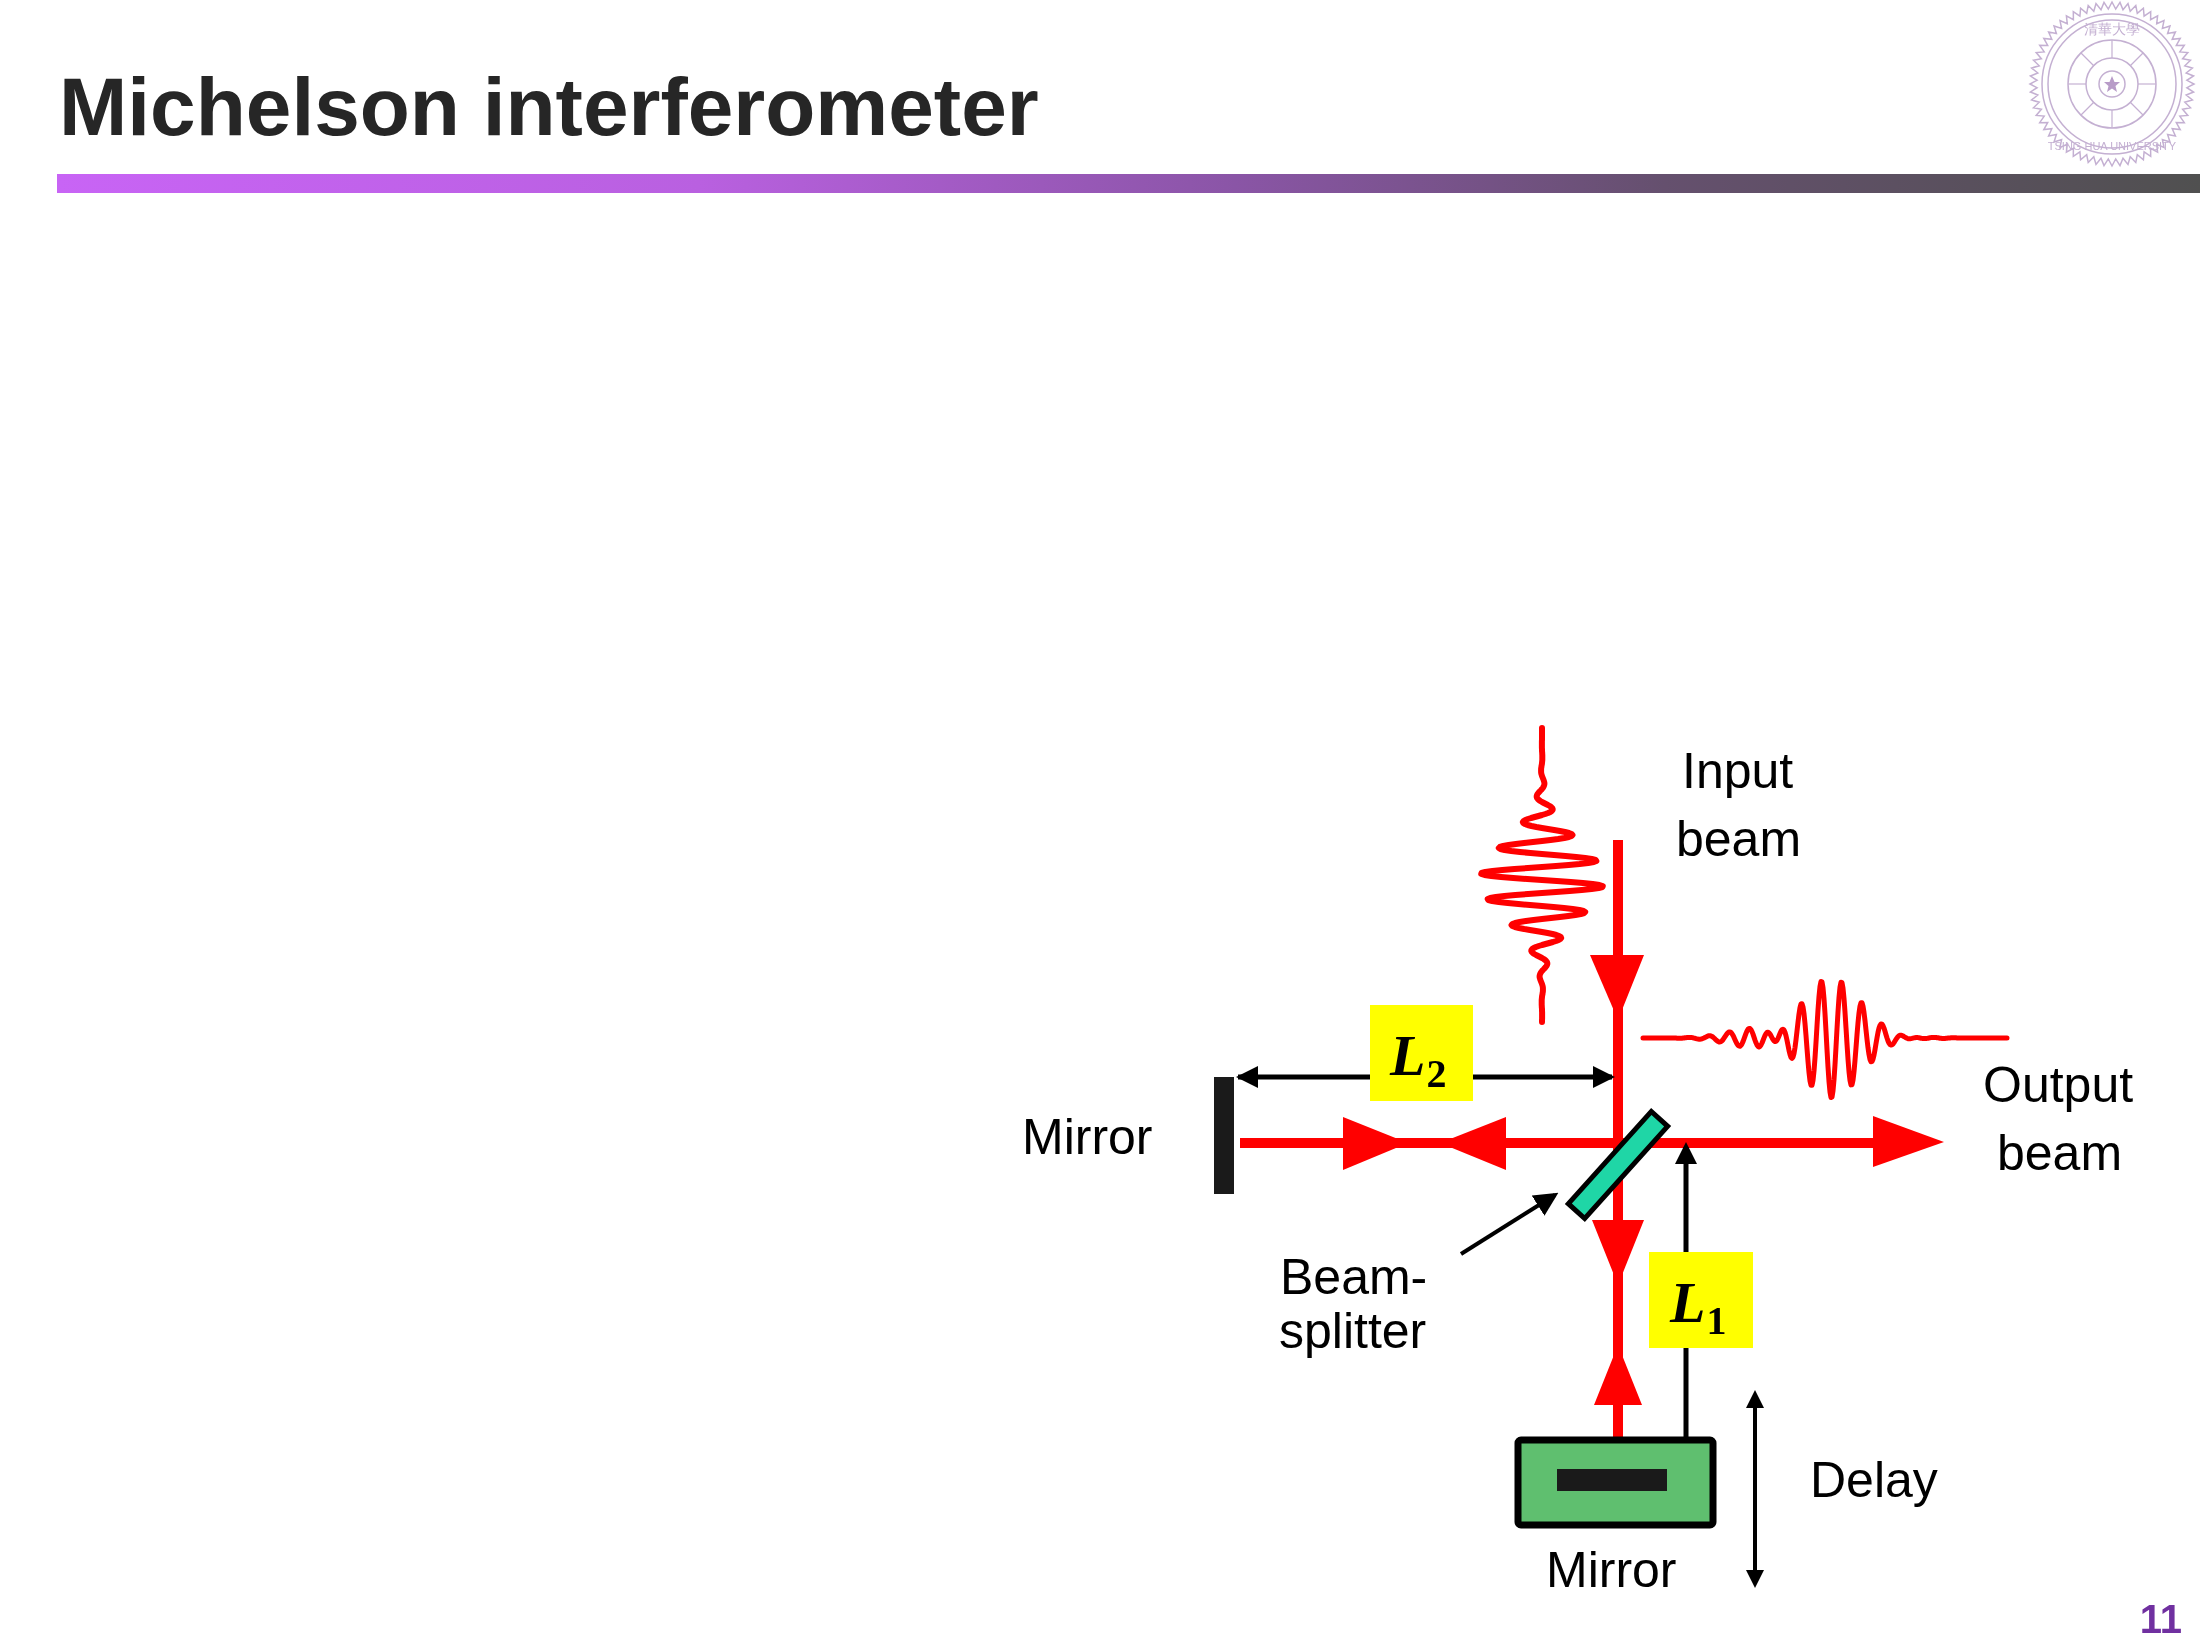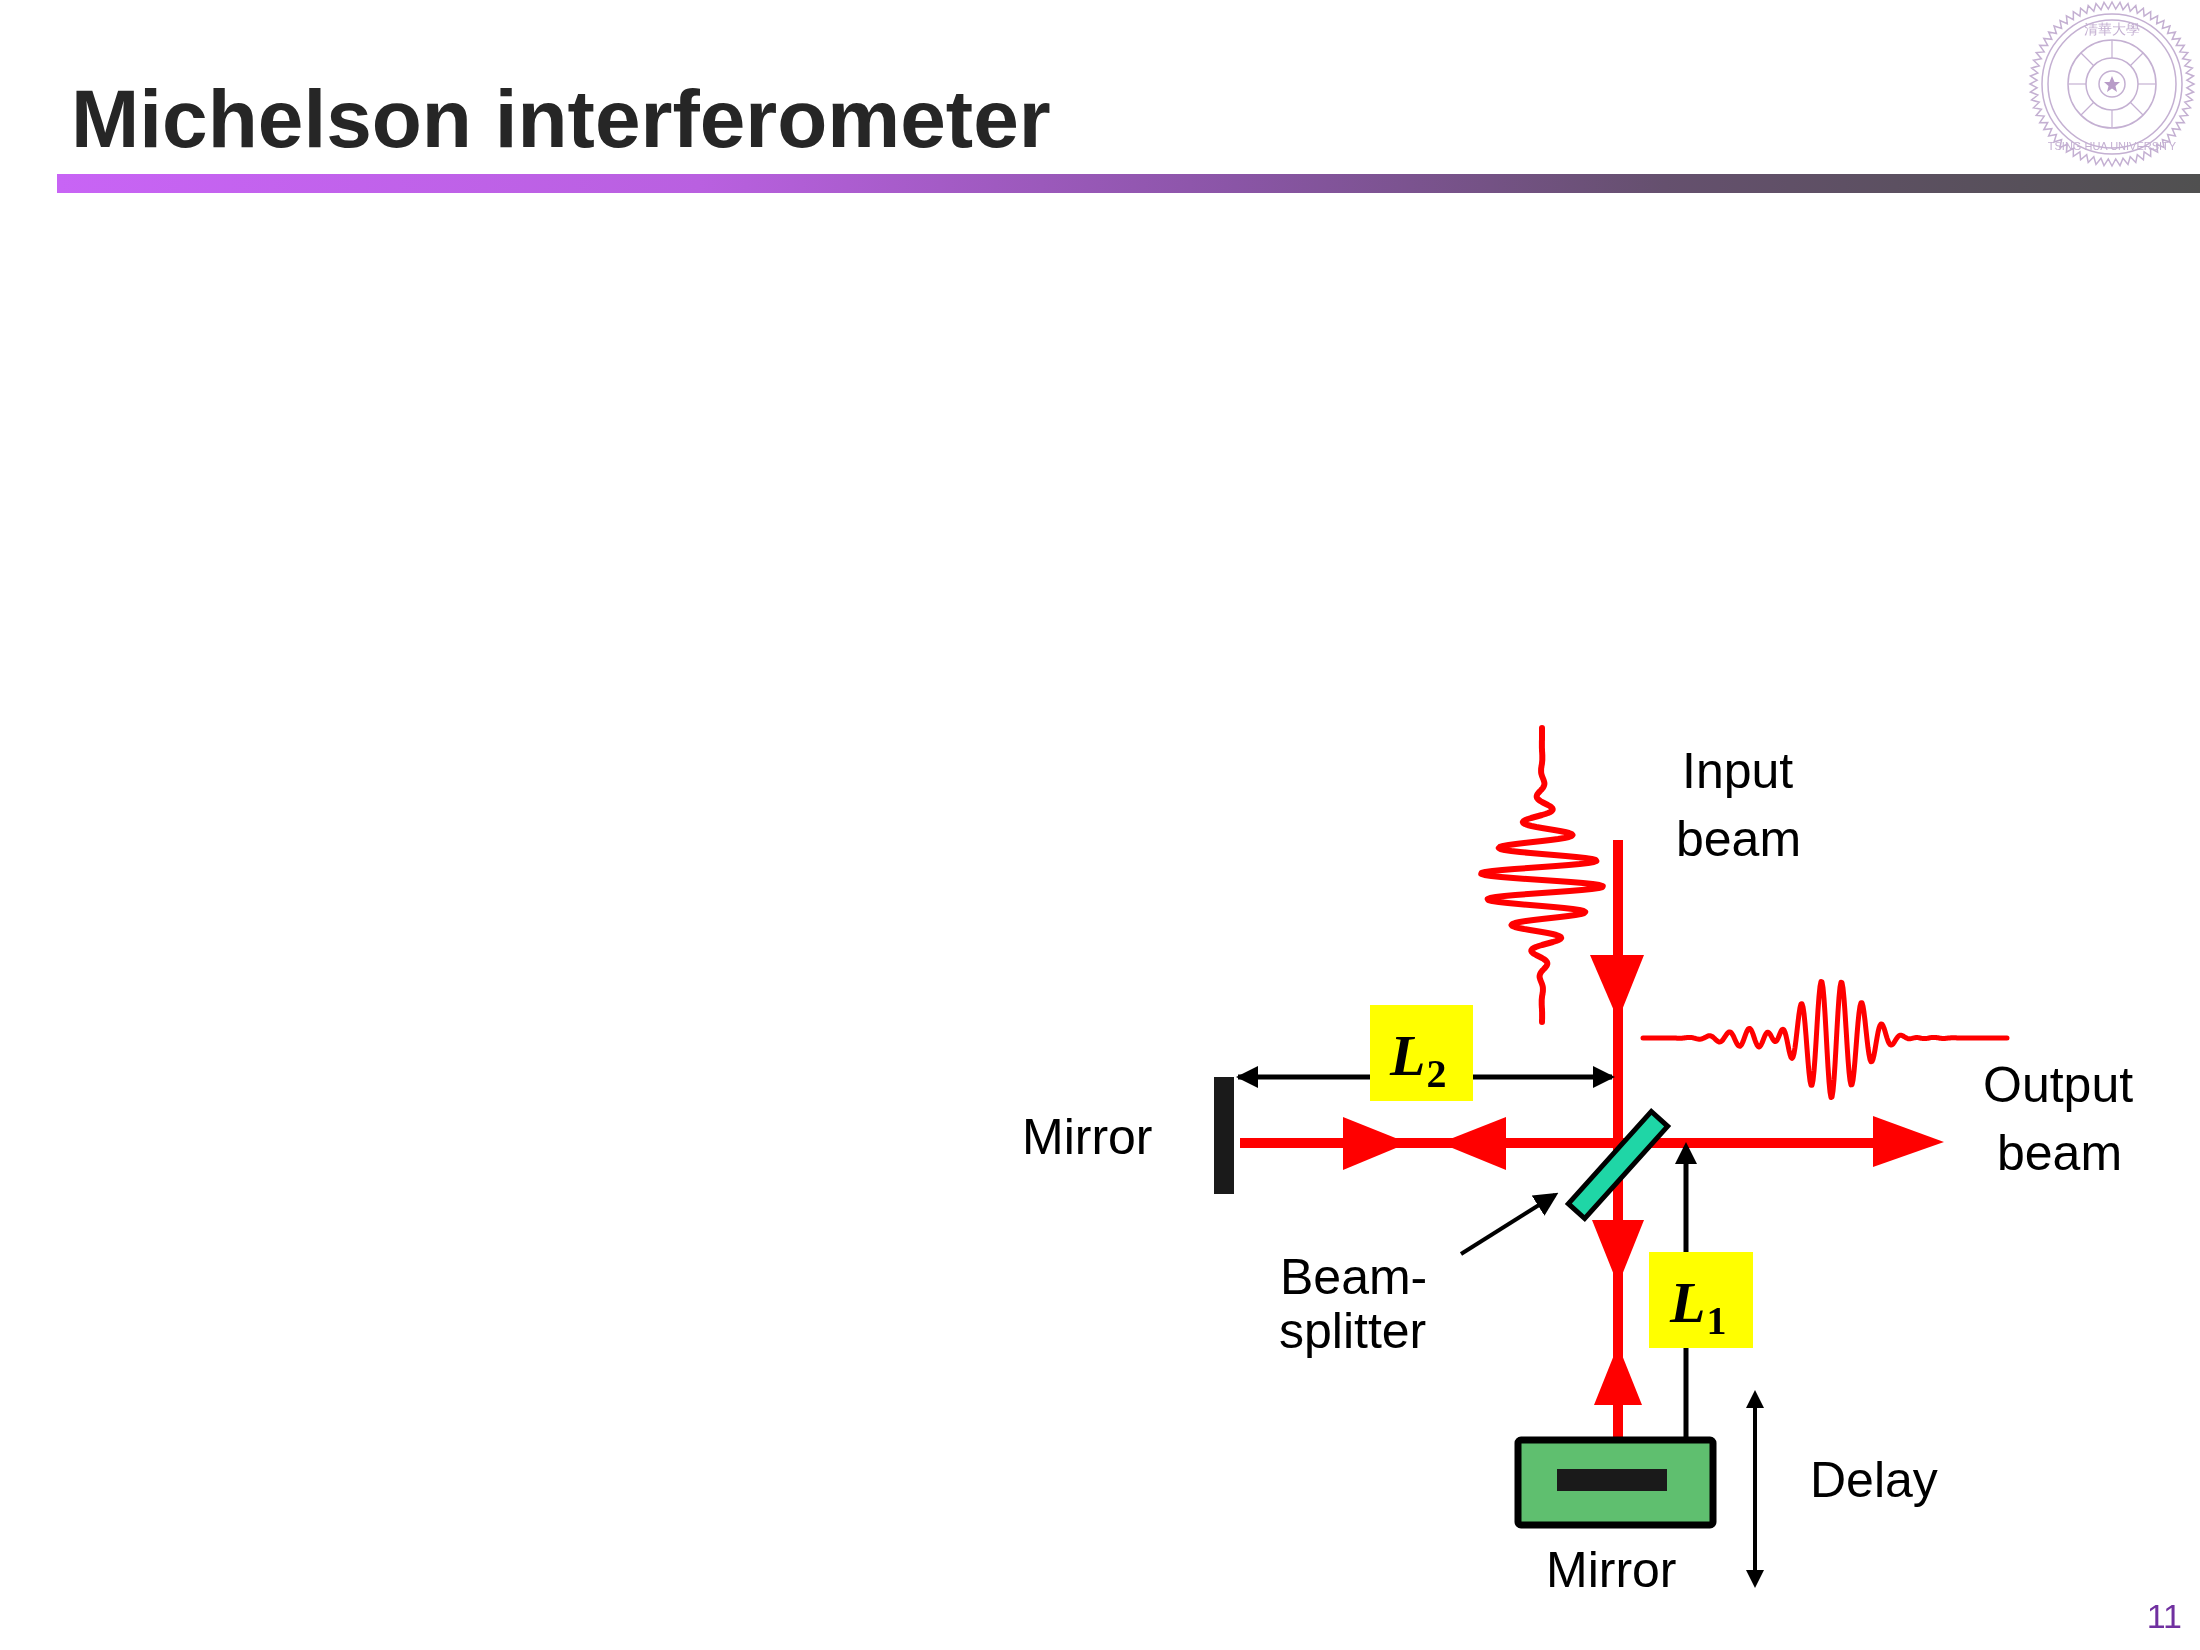--- a/index.html
+++ b/index.html
@@ -7,7 +7,7 @@
     .title {
       position: absolute; left: 55px; top: 62px;
       font-family: "Liberation Sans", sans-serif; font-weight: bold; font-size: 82px; color: #262626; letter-spacing: 0px;
-      margin: 16px; line-height: 1;
+      margin: 4px; line-height: 1;
     }
     .title-bar {
       position: absolute; left: 57px; top: 174px; width: 2143px; height: 19px;

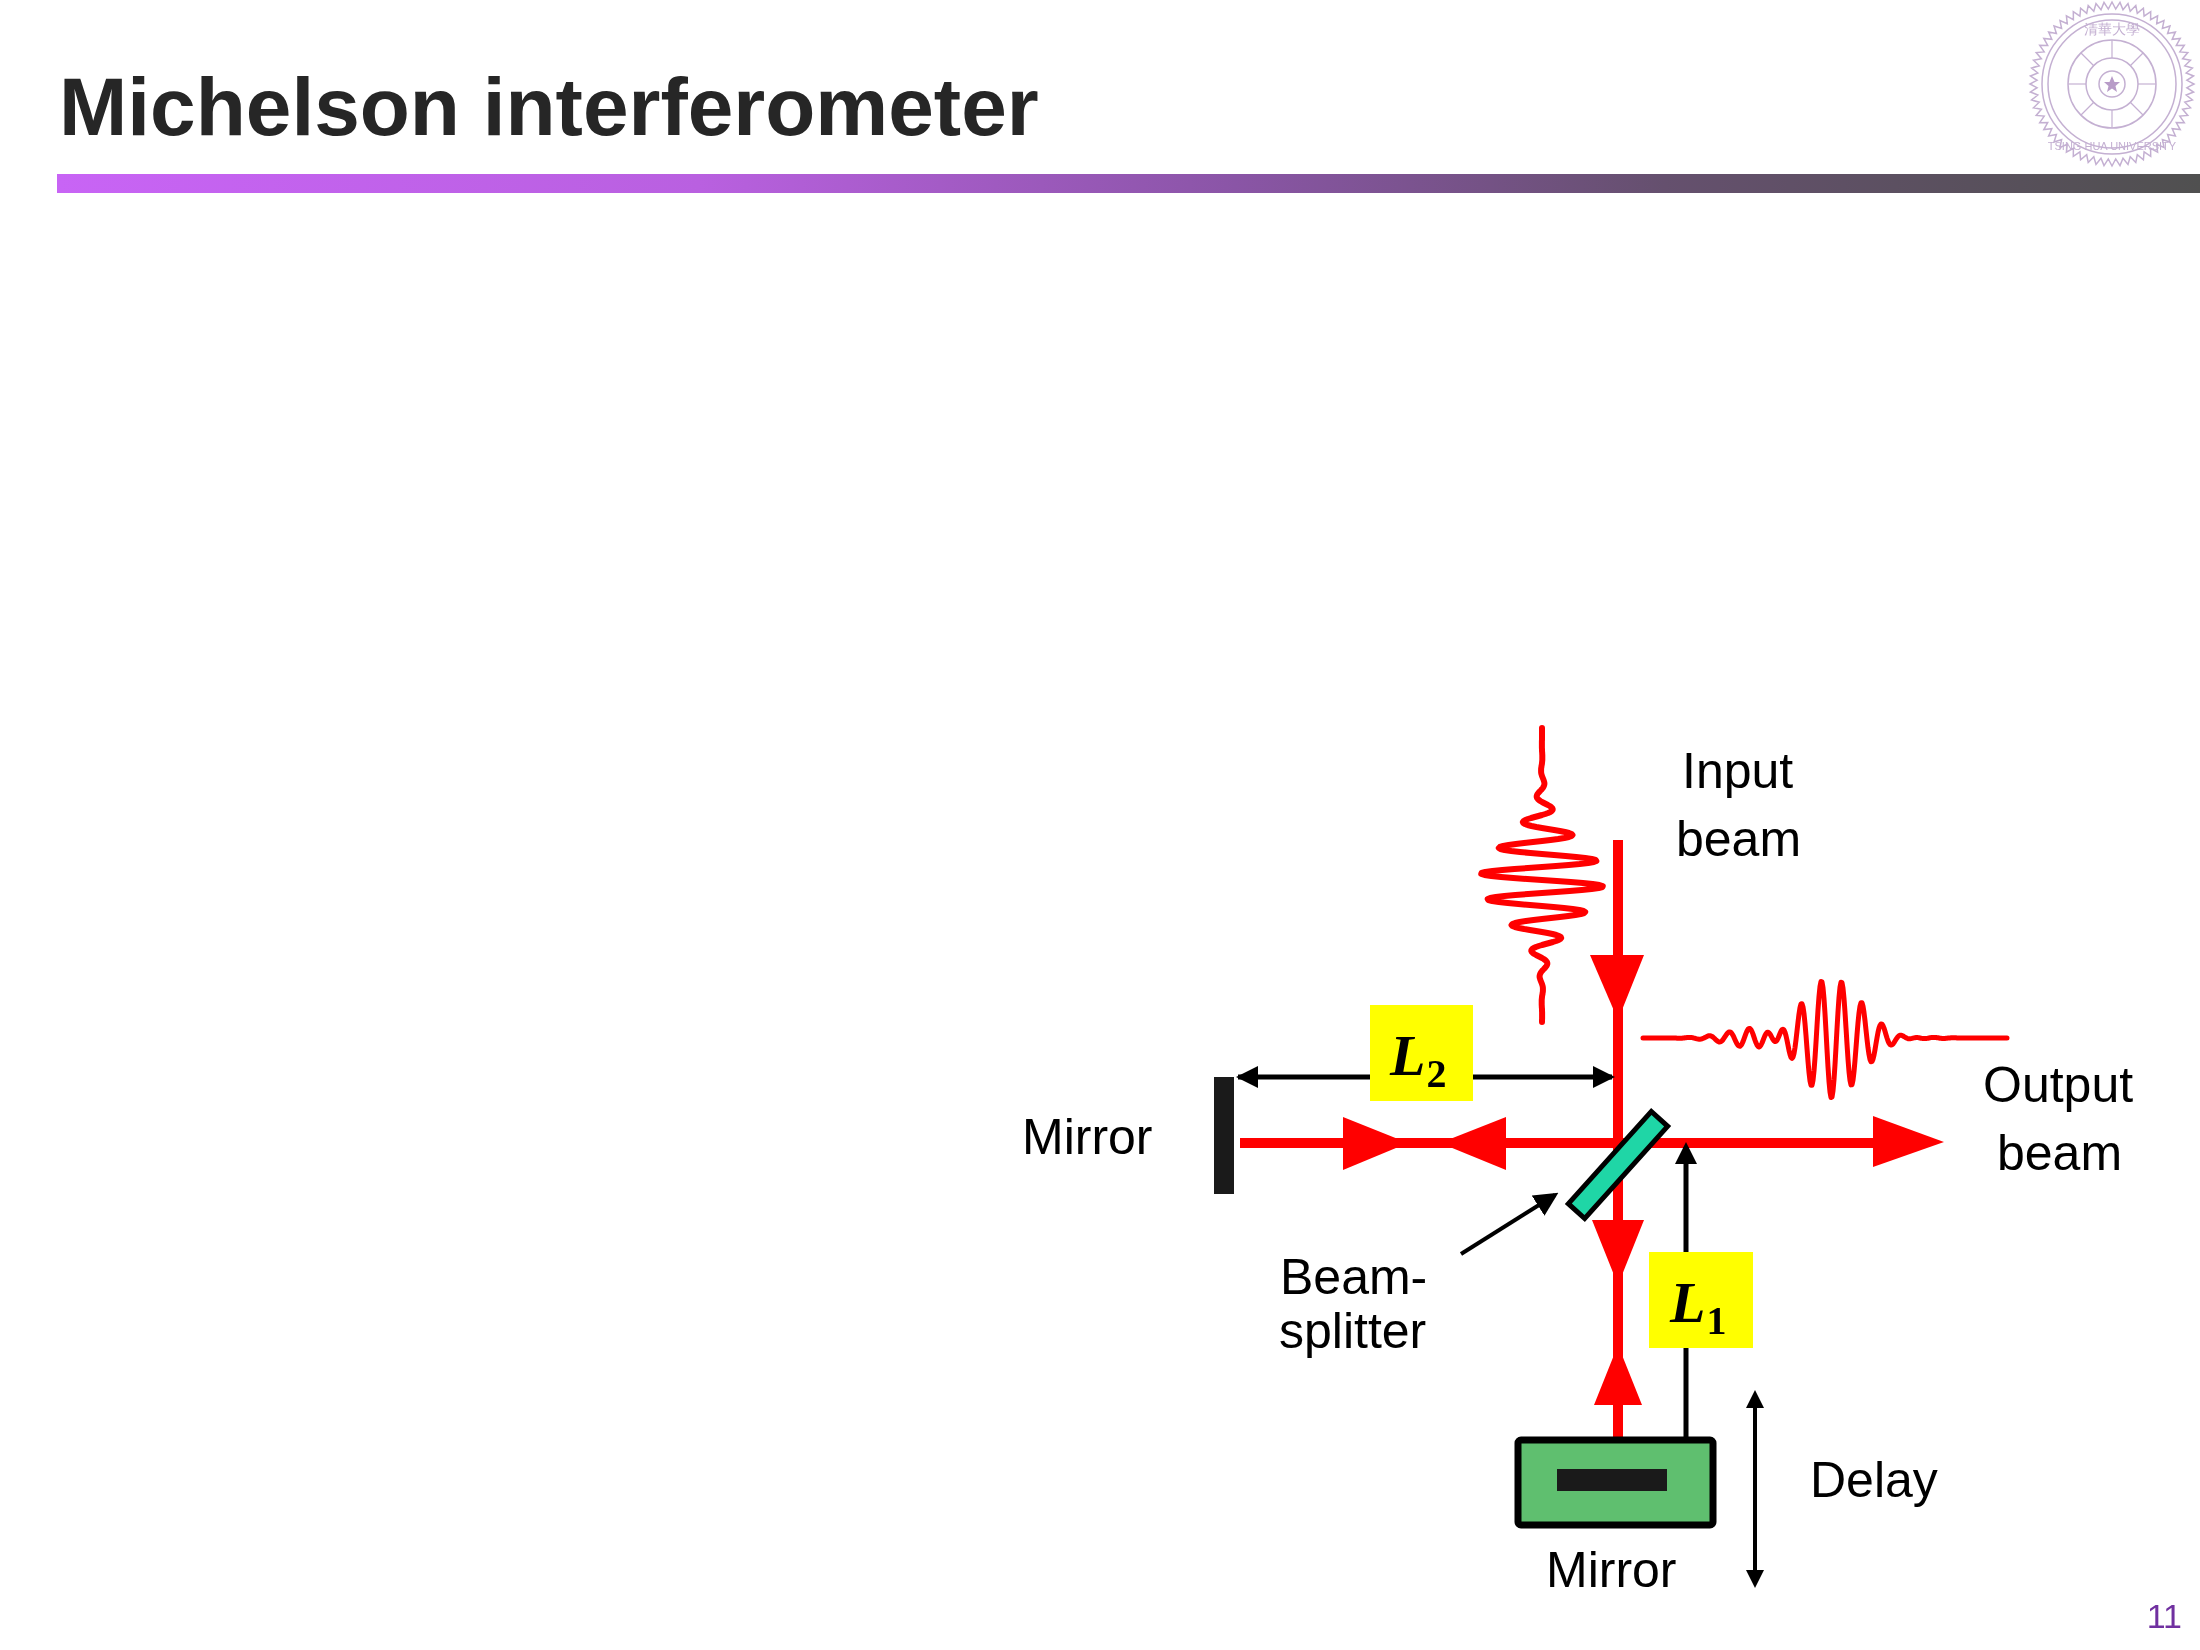--- a/index.html
+++ b/index.html
@@ -16,7 +16,7 @@
     .seal { position: absolute; left: 2020px; top: 0px; width: 180px; height: 168px; }
     .page-number {
       position: absolute; right: 18px; top: 1597px;
-      font-family: "Liberation Sans", sans-serif; font-weight: normal; font-size: 34px; color: #7030a0;
+      font-family: "Liberation Sans", sans-serif; font-weight: bold; font-size: 40px; color: #7030a0;
     }
     .diagram { position: absolute; left: 0; top: 0; width: 2200px; height: 1650px; }
     .lbl { font-family: "Liberation Sans", sans-serif; font-size: 50px; fill: #000; }

